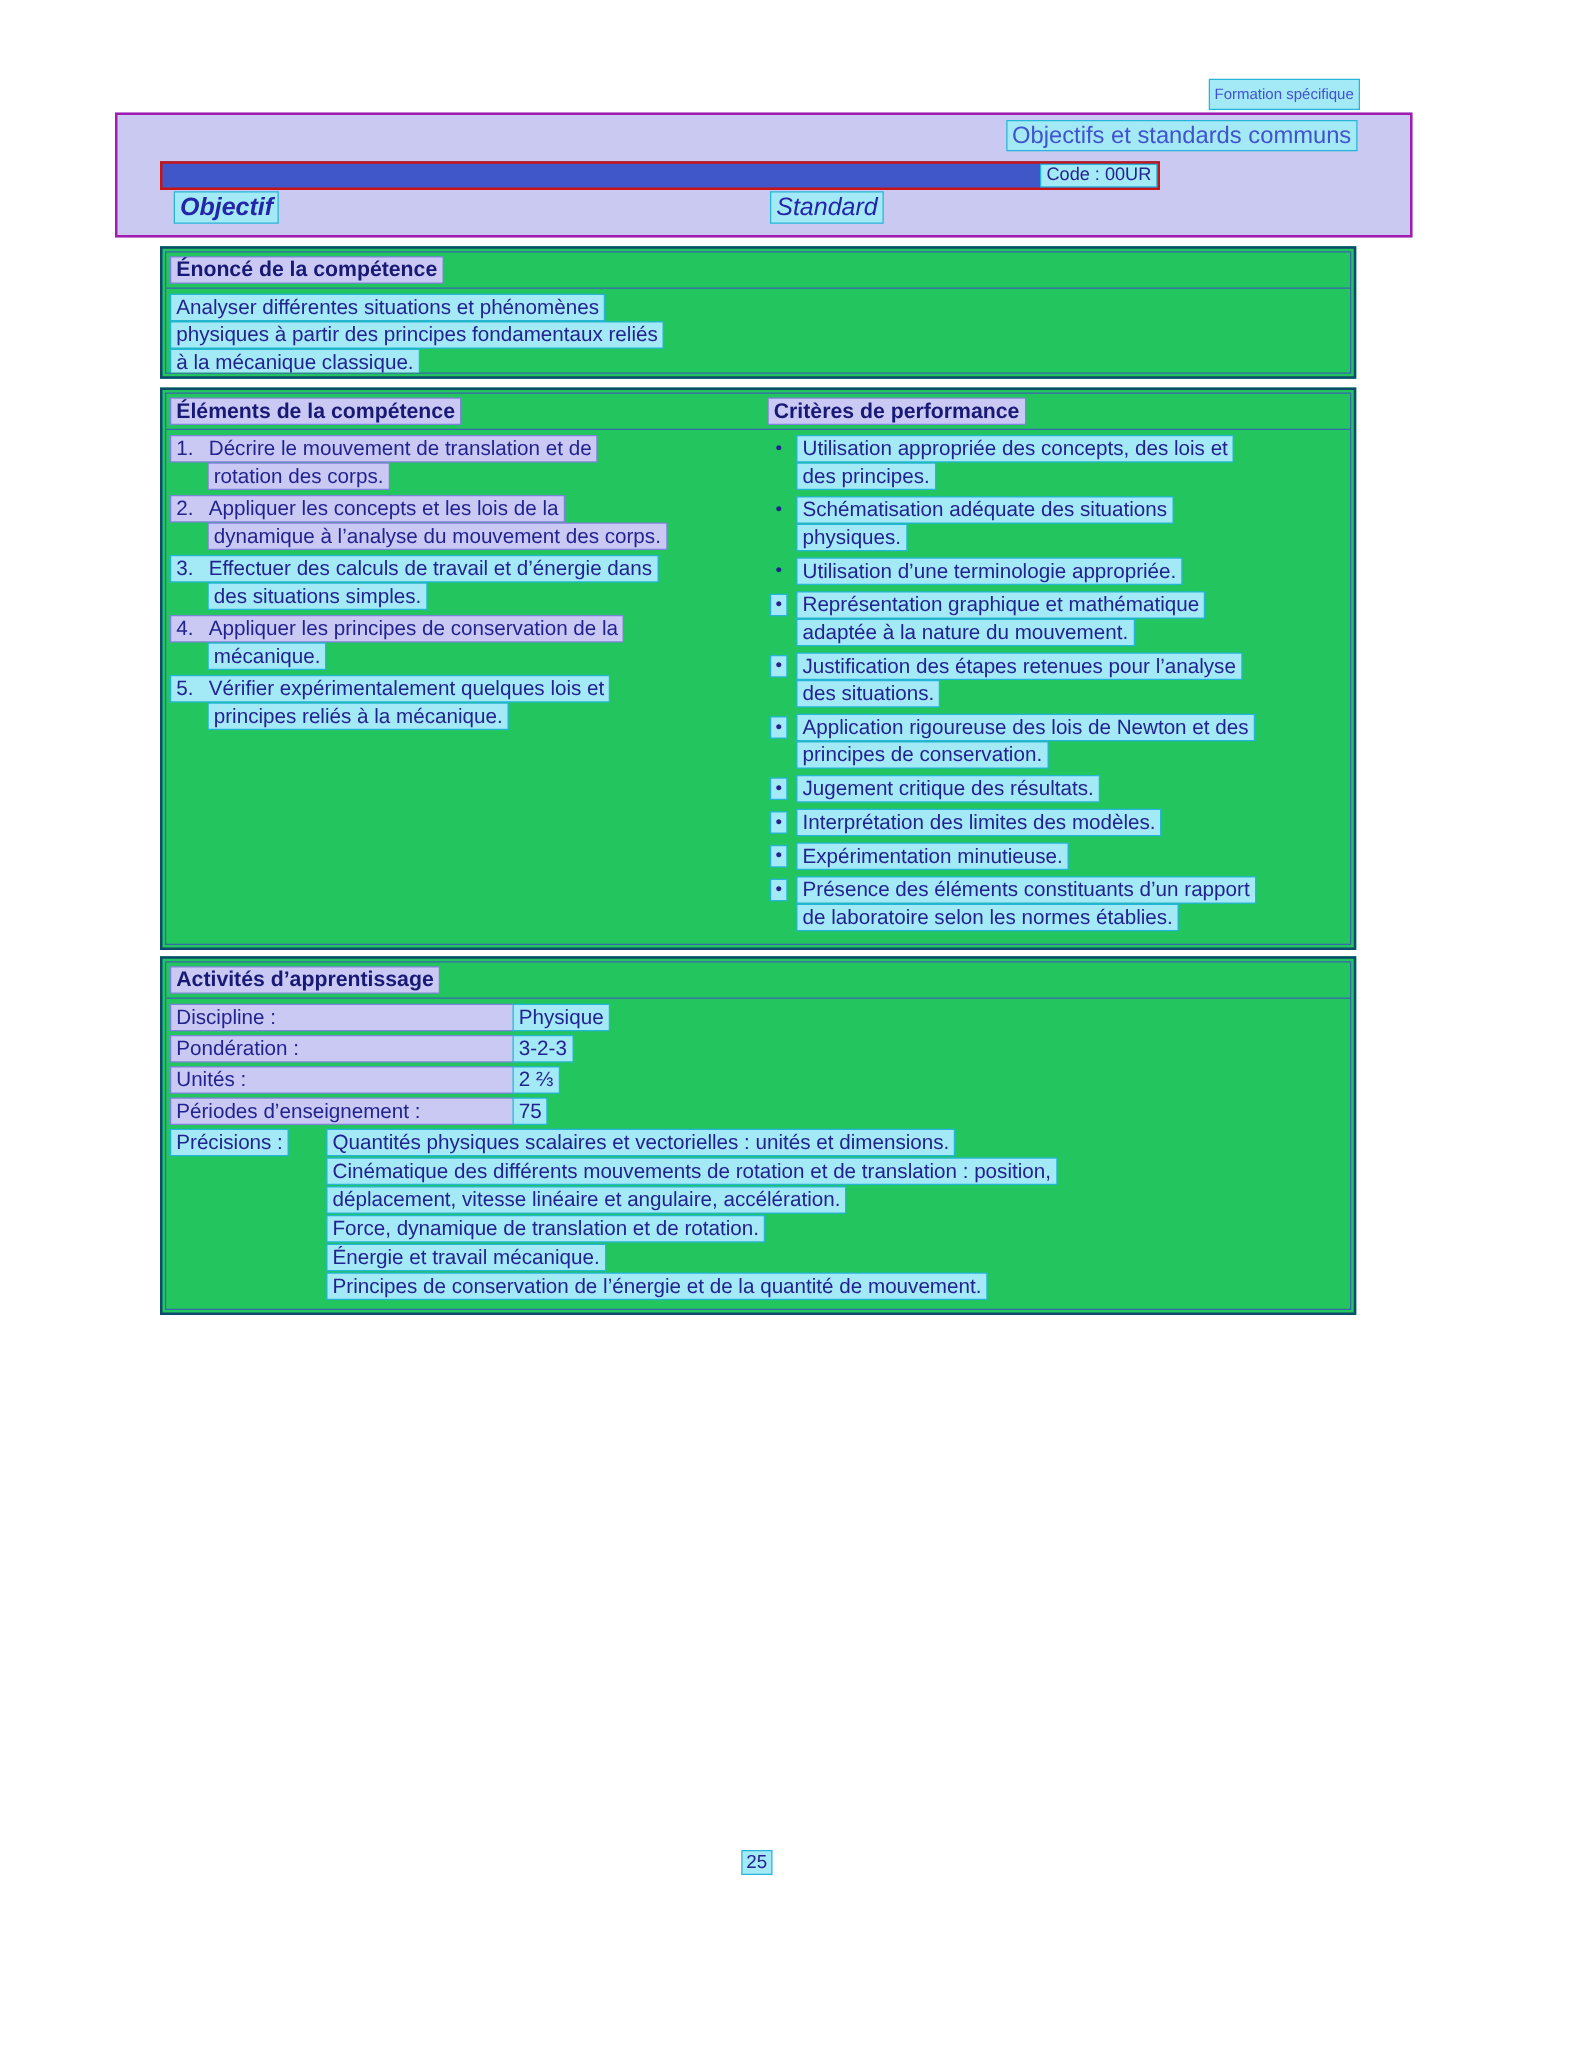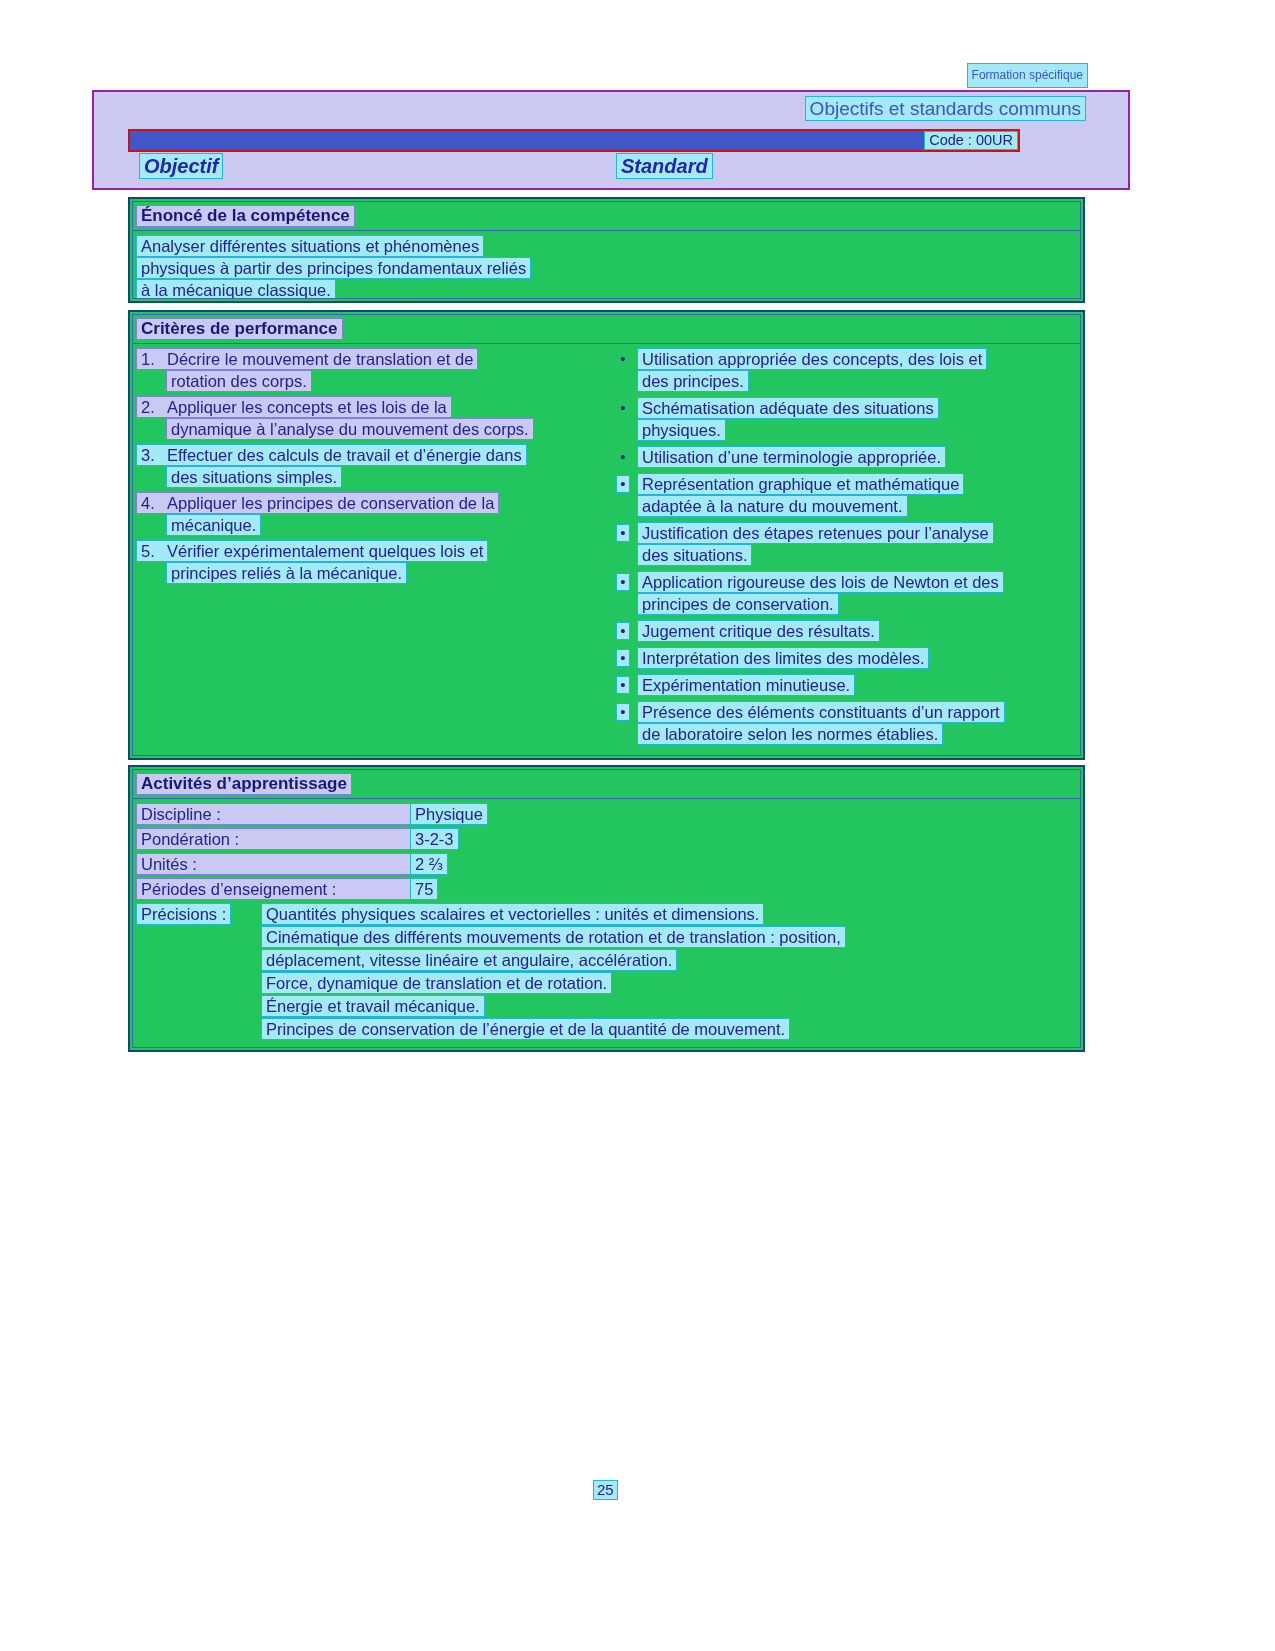--- a/index.html
+++ b/index.html
@@ -20,7 +20,7 @@
     background:#c9c9f2;border:2px solid #a21caf;box-sizing:border-box;}
   .subtitle{position:absolute;top:5px;right:43px;font-size:19px;color:#4052cc;}
   .subtitle .hl{line-height:21px;}
-  .banner{position:absolute;left:34px;top:37px;width:892px;height:23px;
+  .banner{position:absolute;left:34px;top:37px;width:800px;height:23px;
     background:#3f57c9;border:2px solid #c81414;box-sizing:border-box;
     display:flex;align-items:center;justify-content:flex-end;}
   .banner .hl{font-size:14.5px;line-height:15px;margin-right:1px;}

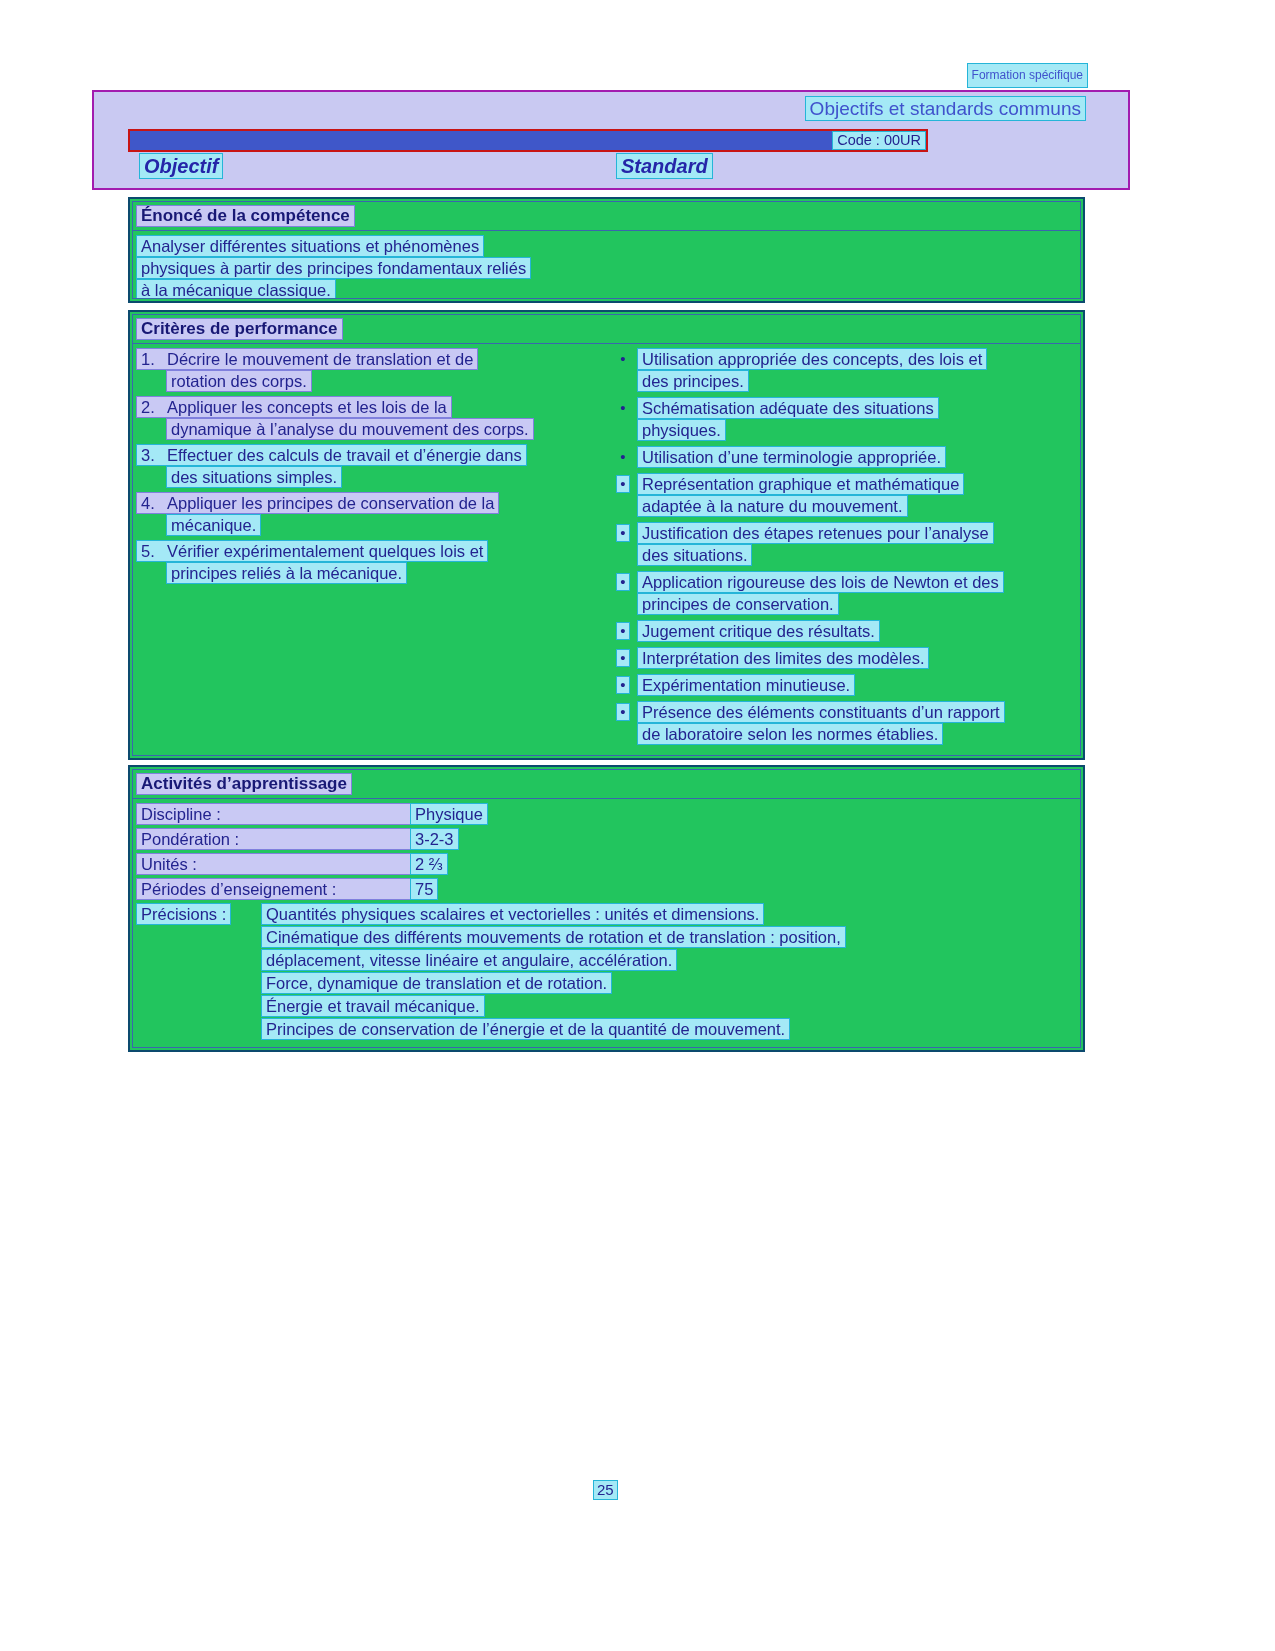--- a/index.html
+++ b/index.html
@@ -25,7 +25,7 @@
     display:flex;align-items:center;justify-content:flex-end;}
   .banner .hl{font-size:14.5px;line-height:15px;margin-right:1px;}
   .objstd-obj{position:absolute;left:46px;top:62px;font-size:20px;font-weight:bold;font-style:italic;color:#2525a8;}
-  .objstd-std{position:absolute;left:523px;top:62px;font-size:20px;font-weight:bold;font-style:italic;color:#2525a8;}
+  .objstd-std{position:absolute;left:523px;top:62px;font-size:20px;font-weight:normal;font-style:italic;color:#2525a8;}
   .objstd-obj .hl,.objstd-std .hl{line-height:22px;}
 
   .section{position:absolute;left:128px;width:957px;border:2px solid #0c4a6e;background:#22c55e;box-sizing:border-box;}

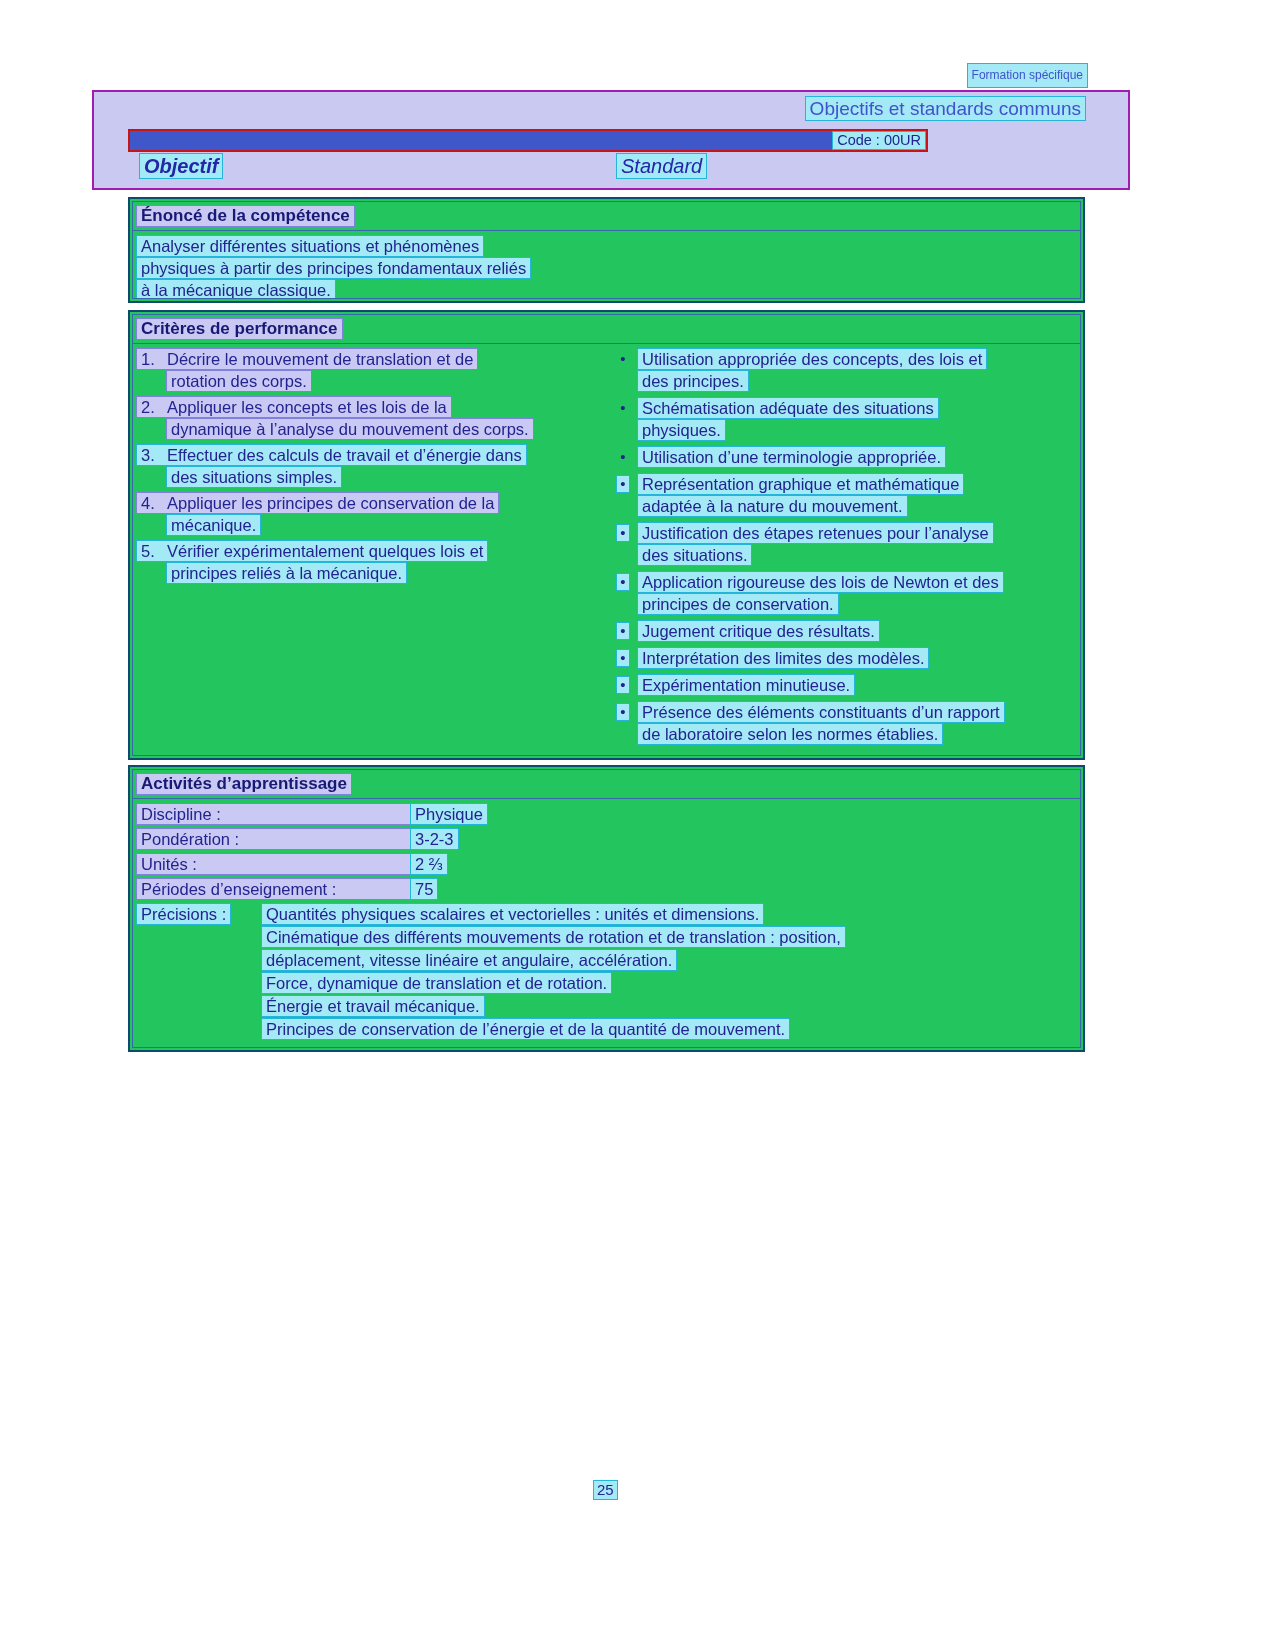--- a/index.html
+++ b/index.html
@@ -103,6 +103,9 @@
   <div class="section s-comp">
     <div class="section-inner">
       <div class="sec-title-row">
+        <div class="tcol-left">
+          <span class="hl lav">Éléments de la compétence</span>
+        </div>
         <div class="tcol-right">
           <span class="hl lav">Critères de performance</span>
         </div>

